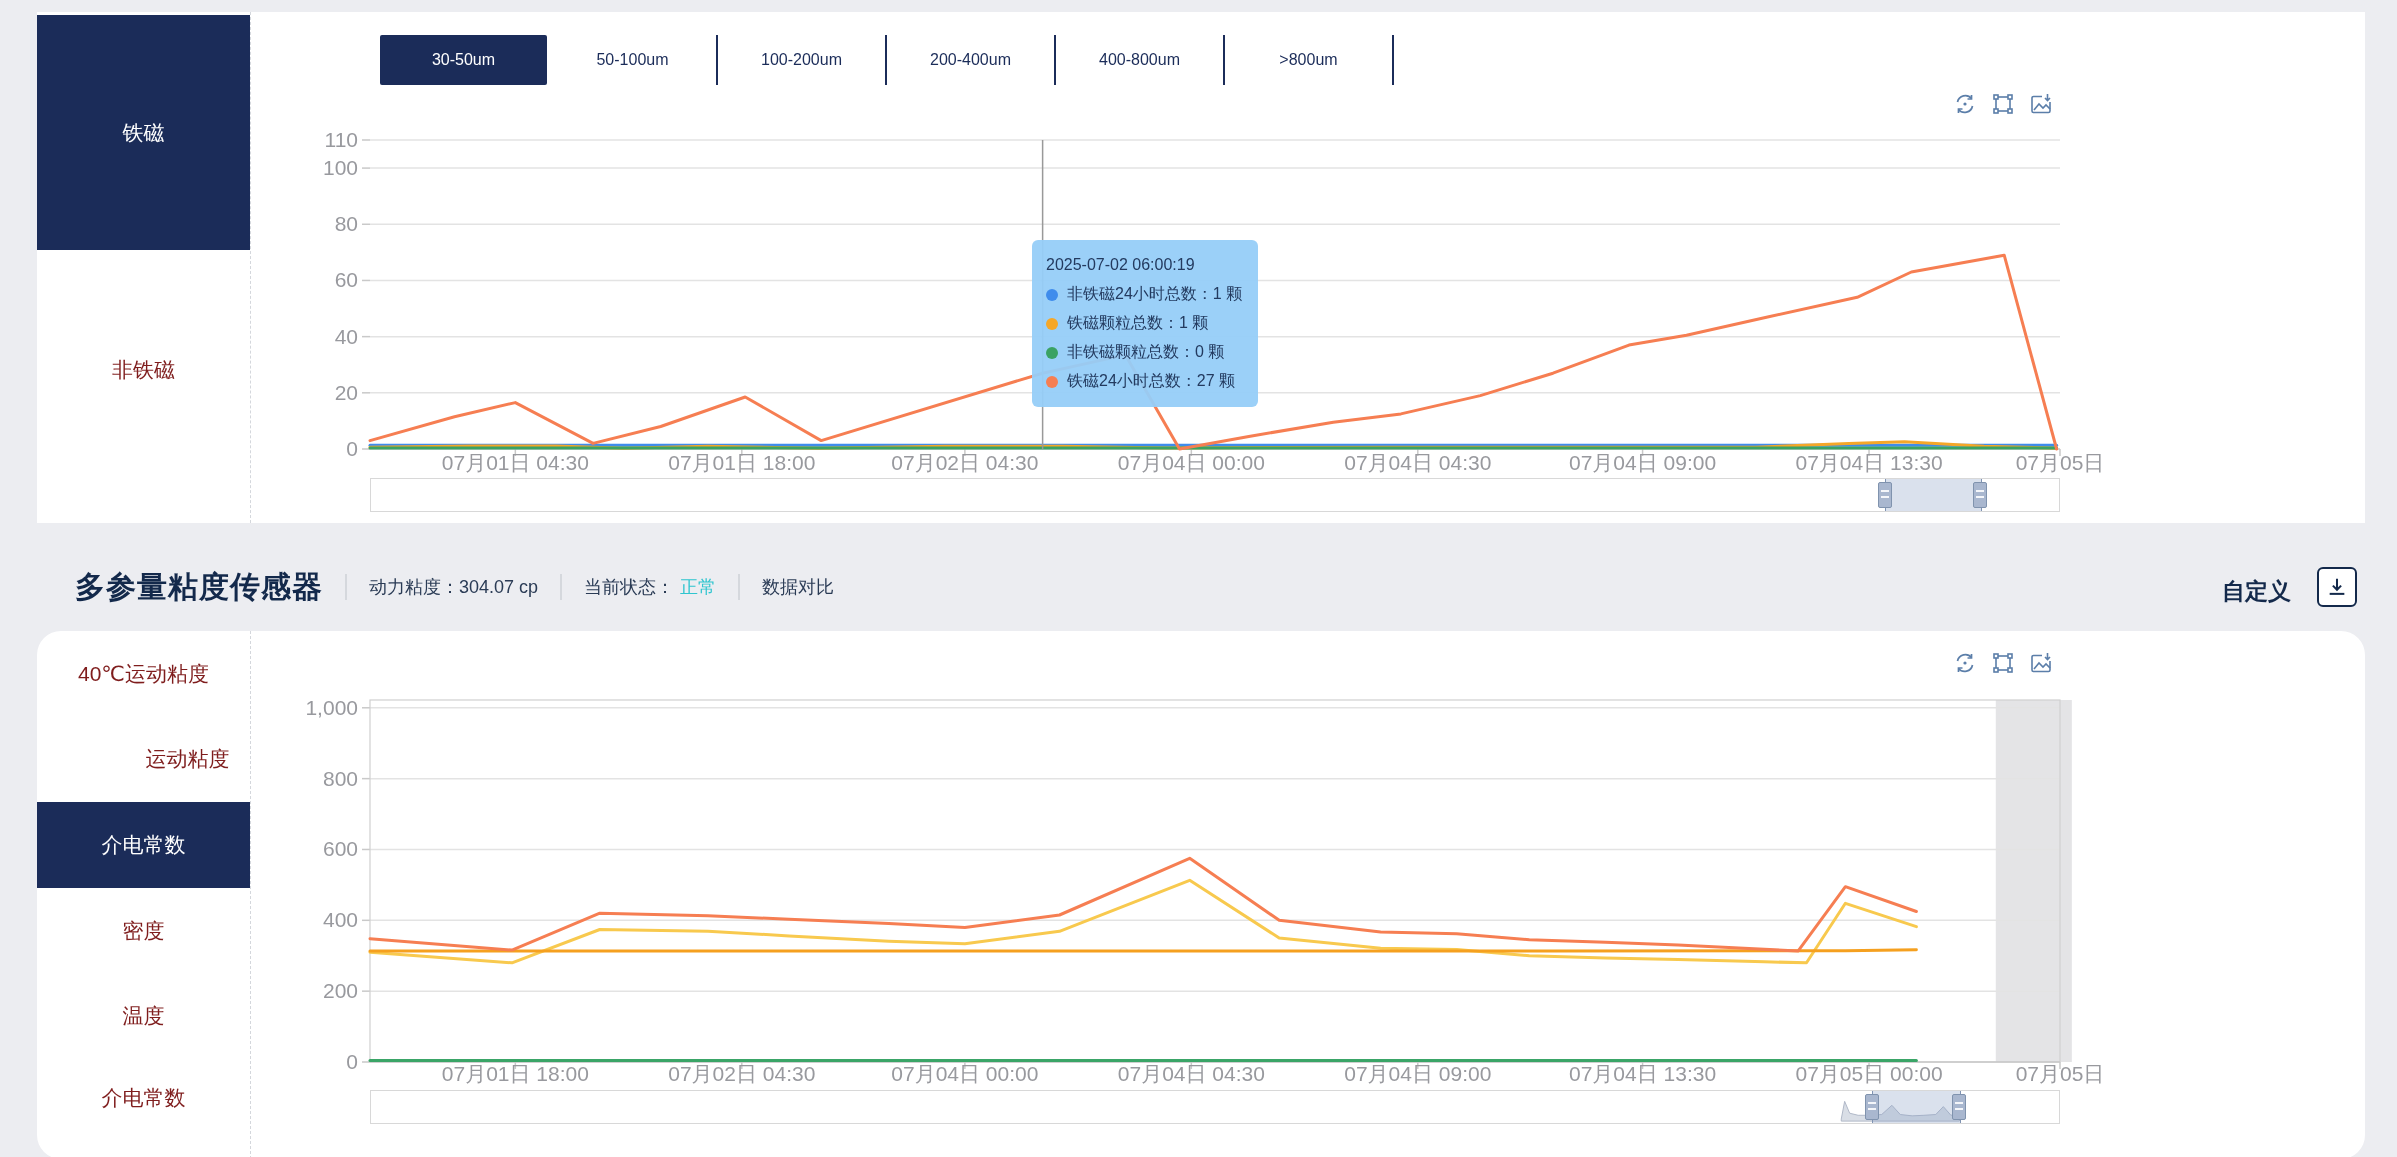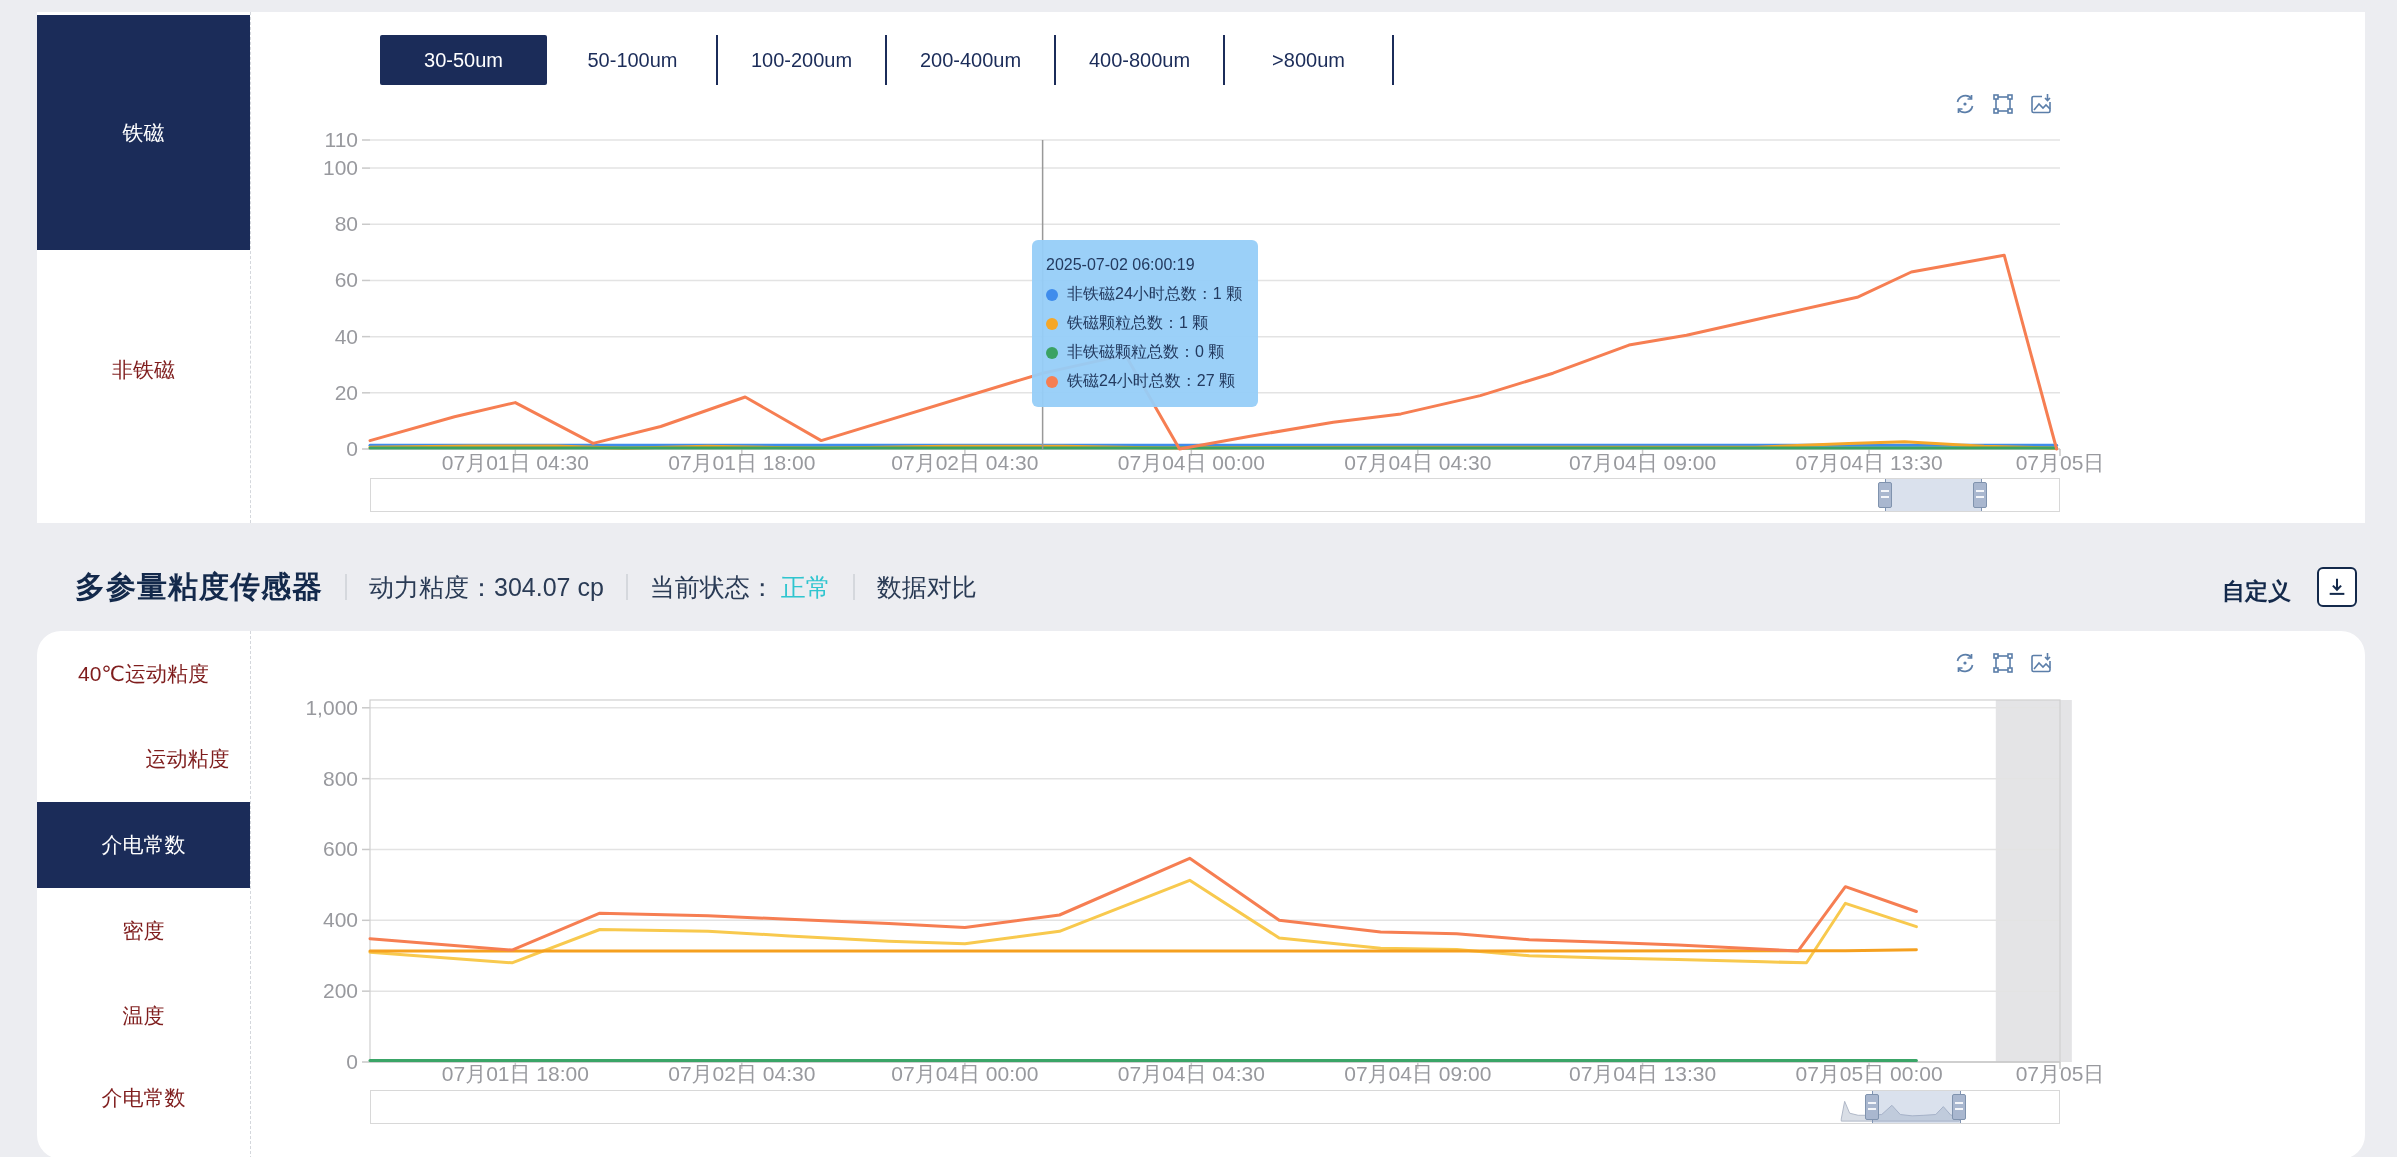--- a/index.html
+++ b/index.html
@@ -15,7 +15,7 @@
   
   #tabs1{position:absolute;left:343px;top:23px;display:flex;align-items:stretch;height:50px;}
   .tab{min-width:151px;padding:0 8px;display:flex;align-items:center;justify-content:center;
-       font-size:20px;color:#1b2c59;border-right:2px solid #1b2c59;cursor:pointer;white-space:nowrap;}
+       font-size:16px;color:#1b2c59;border-right:2px solid #1b2c59;cursor:pointer;white-space:nowrap;}
   .tab.active{background:#1b2c59;color:#fff;border-right:none;margin-right:2px;border-radius:2px;}
   
   .toolbox{position:absolute;display:flex;gap:14px;}

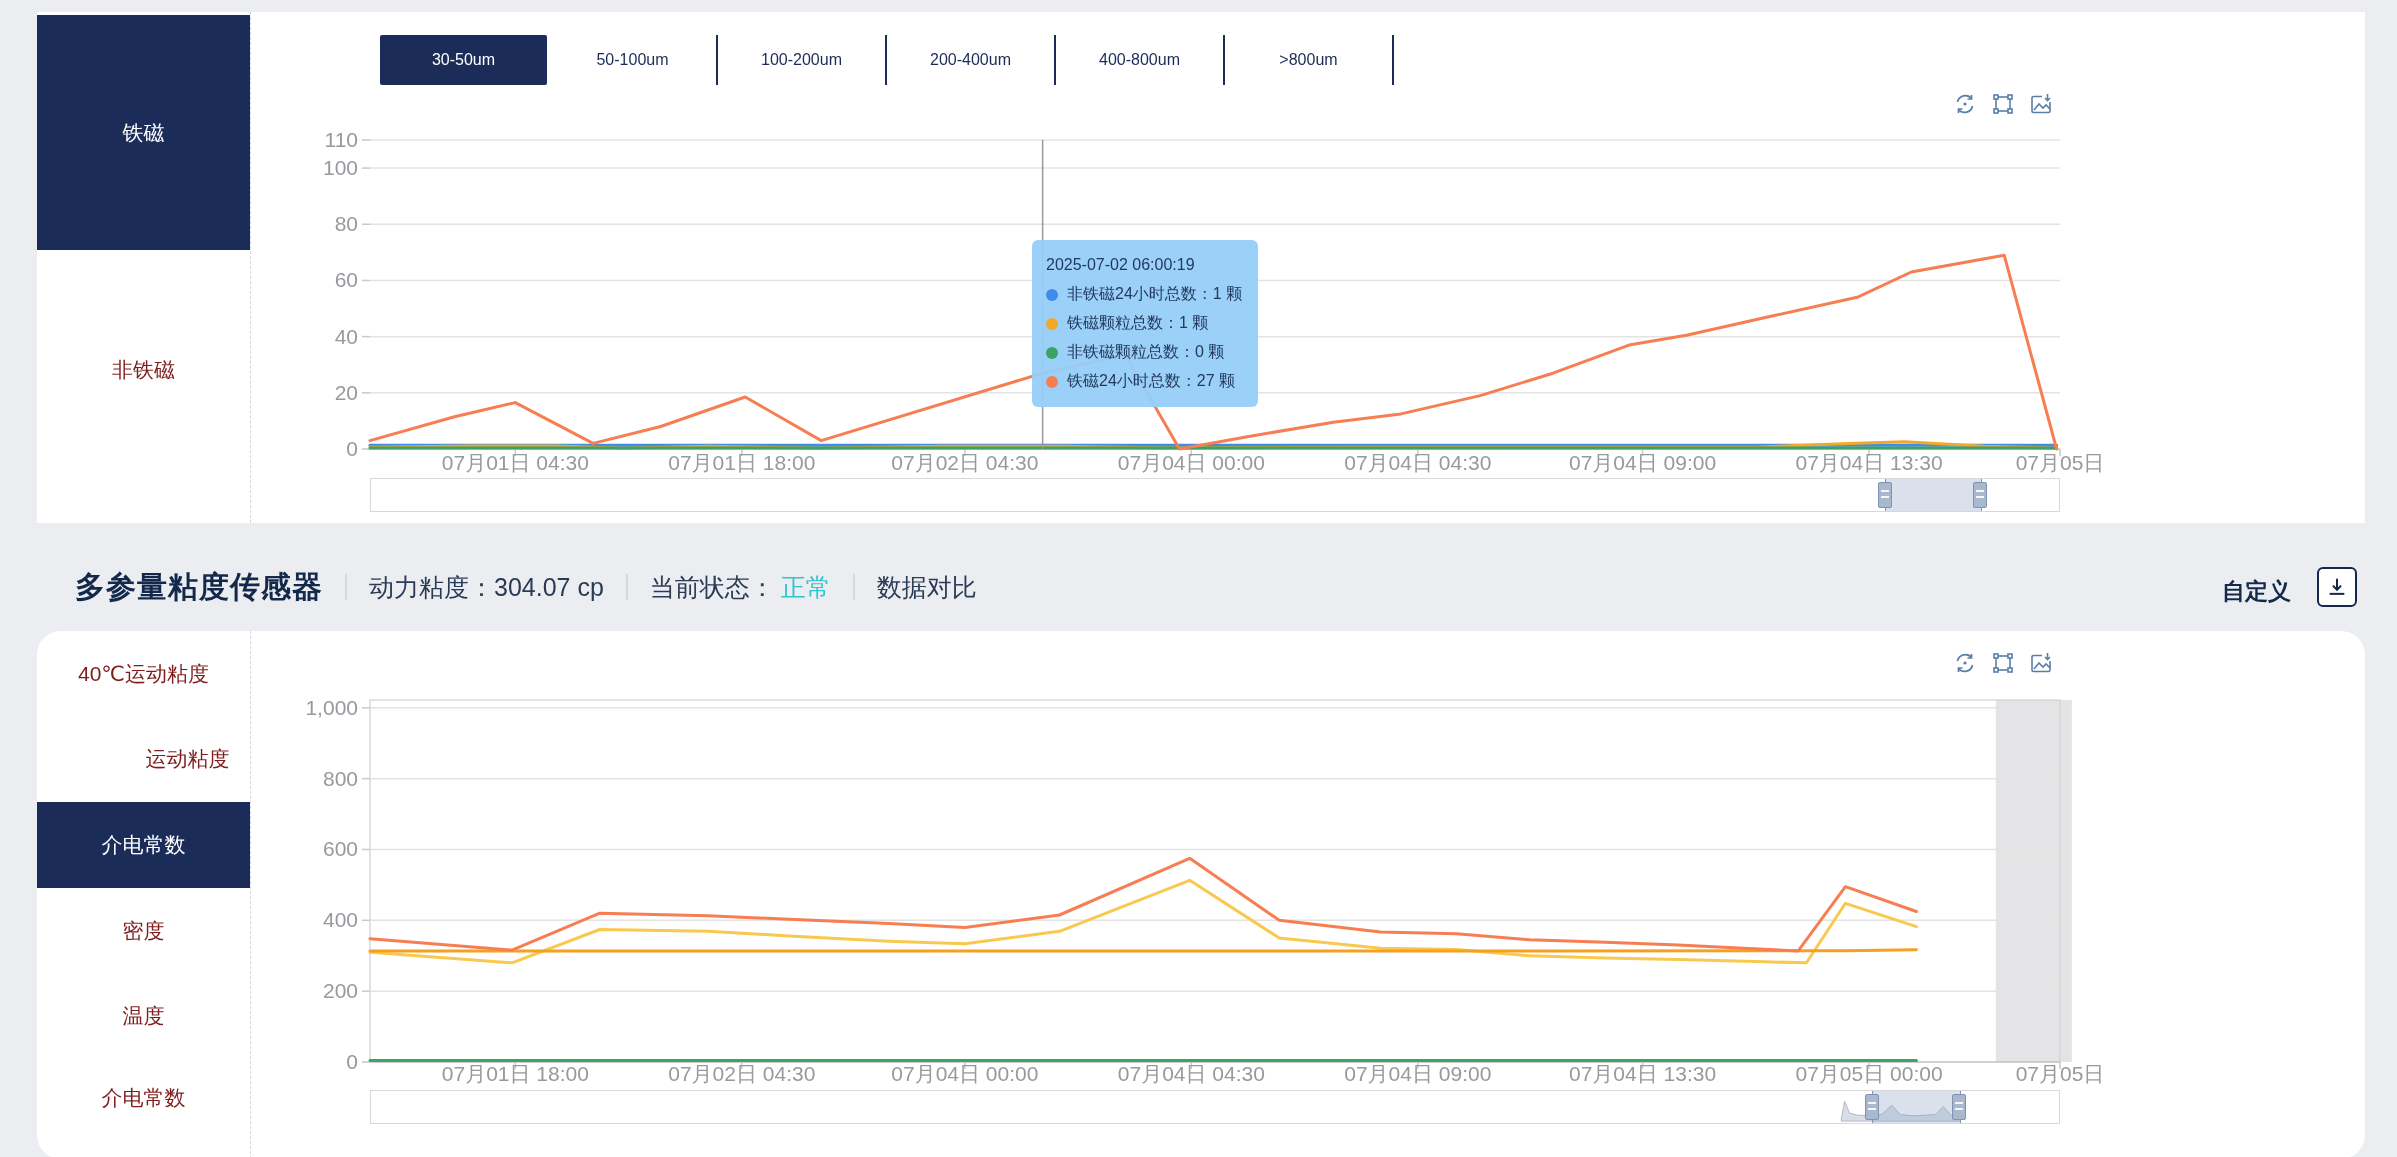--- a/index.html
+++ b/index.html
@@ -44,7 +44,7 @@
   #header2{position:absolute;left:75px;right:40px;top:556px;height:62px;display:flex;align-items:center;}
   #header2 .title{font-size:30px;font-weight:bold;color:#13294b;letter-spacing:1px;}
   .hsep{width:2px;height:26px;background:#d5d8dd;margin:0 22px;}
-  .hitem{font-size:25px;color:#2a3b55;}
+  .hitem{font-size:18px;color:#2a3b55;}
   .status-ok{margin-left:6px;}
   #custom-group{margin-left:auto;display:flex;align-items:flex-end;gap:26px;}
   #custom-label{font-size:23px;font-weight:bold;color:#13294b;cursor:pointer;}

